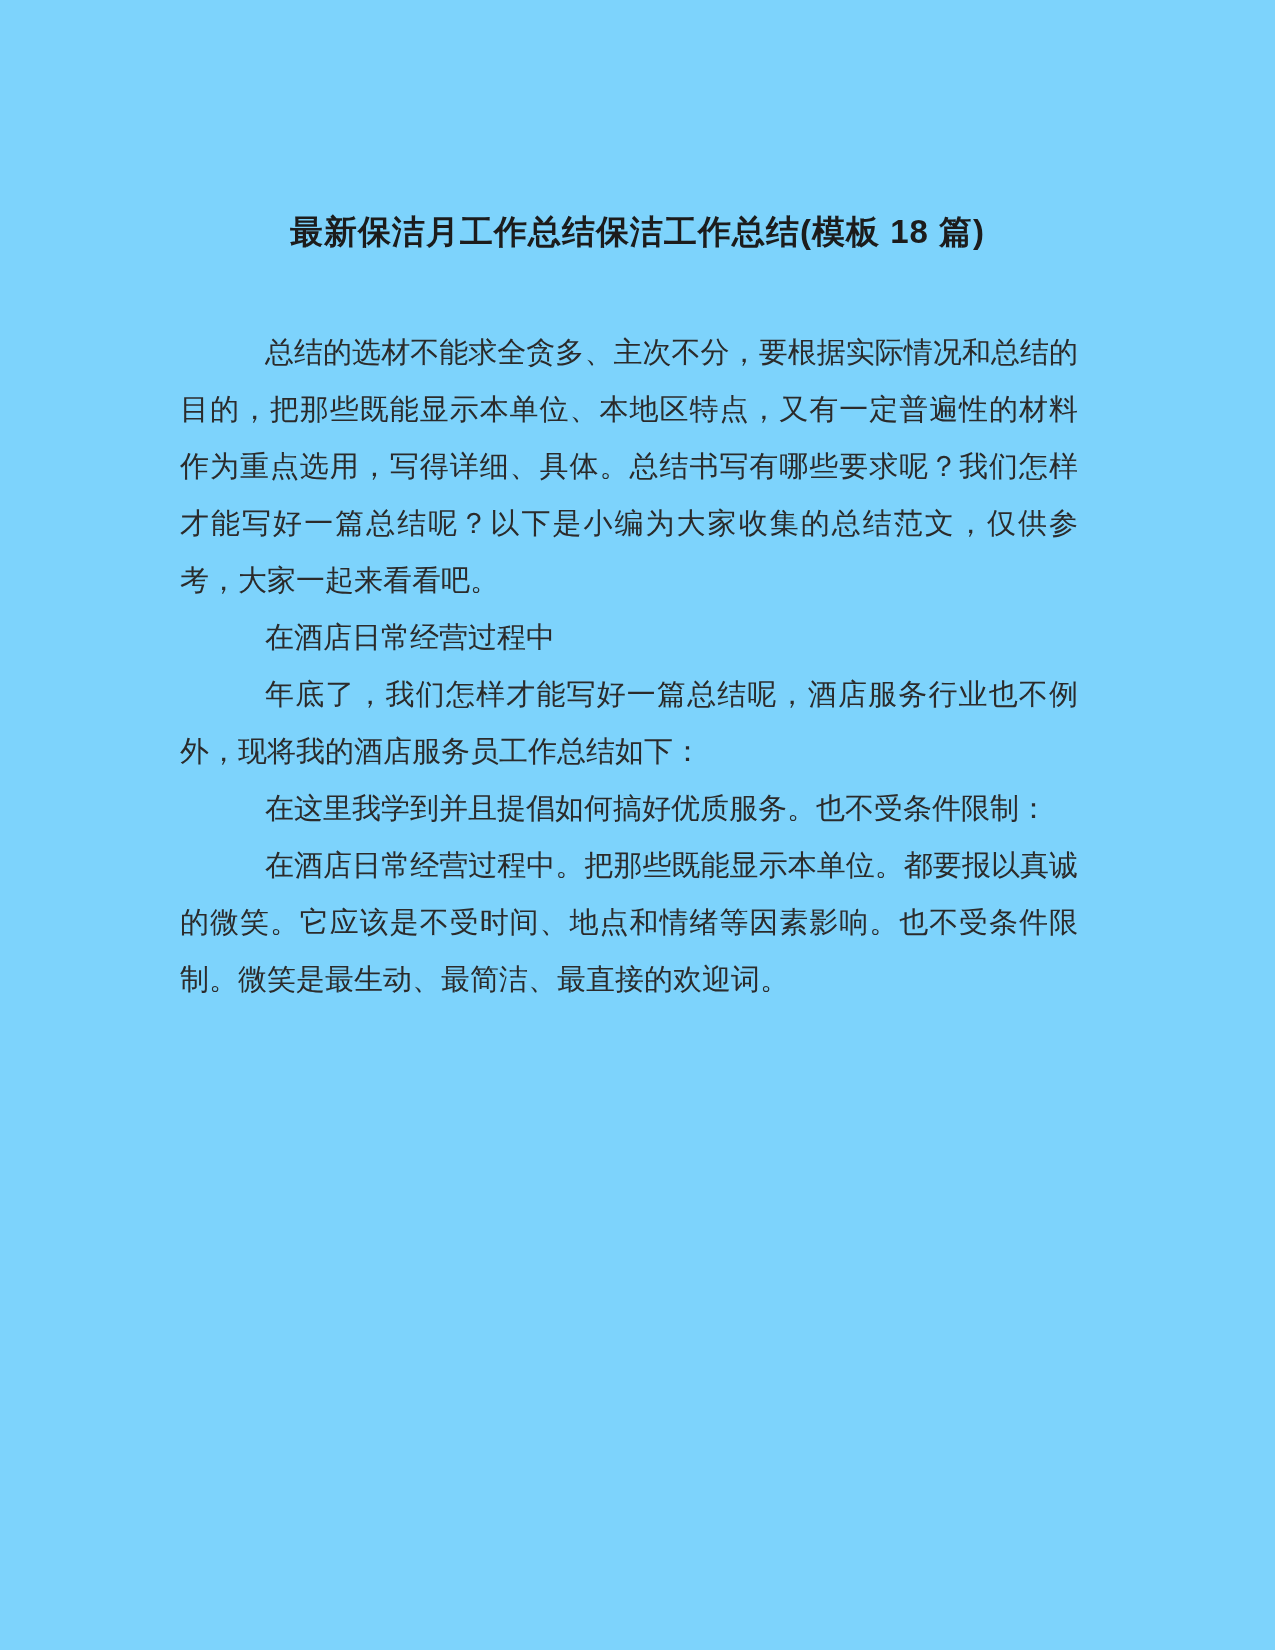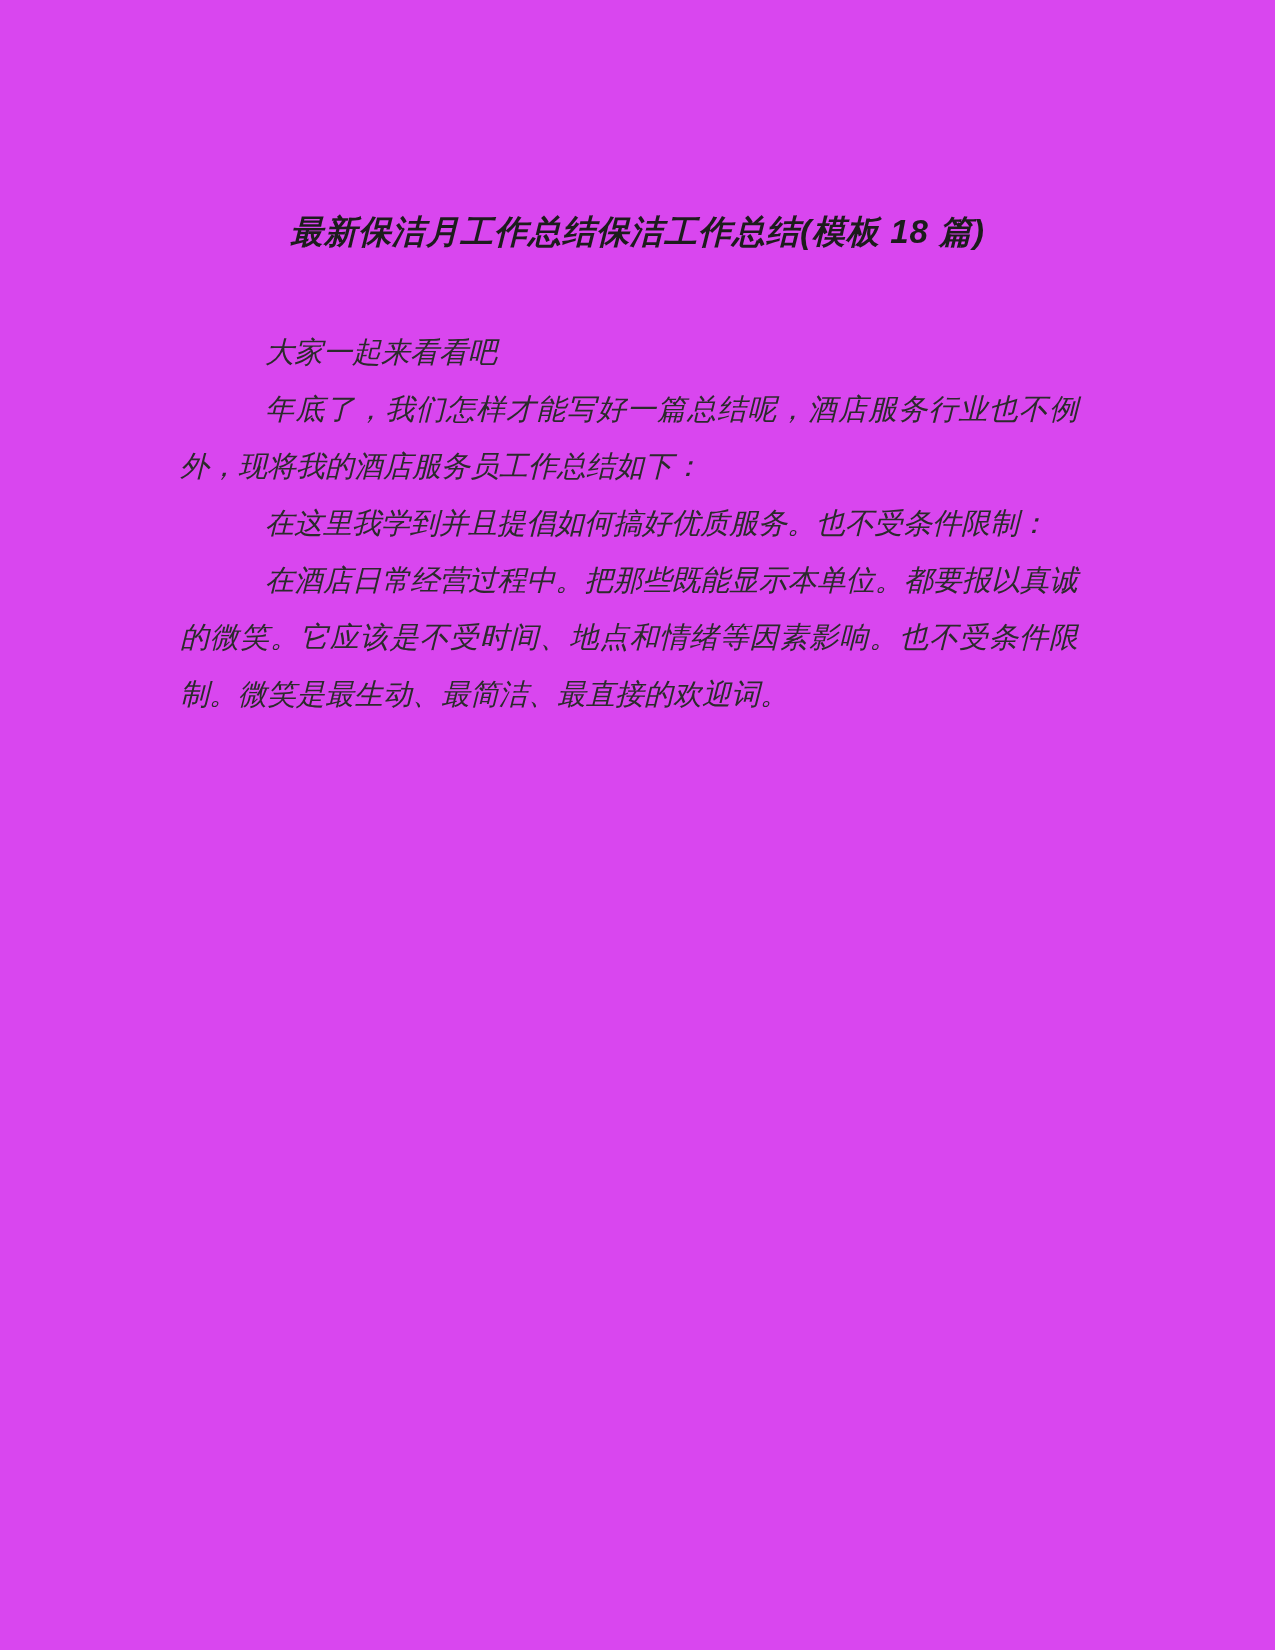--- a/index.html
+++ b/index.html
@@ -16,8 +16,7 @@
   .page {
     position: absolute;
     inset: 0;
-    background: #d946ef;
-    font-style: italic;
+    background: #7dd3fc;
   }
   .doc-title {
     position: absolute;

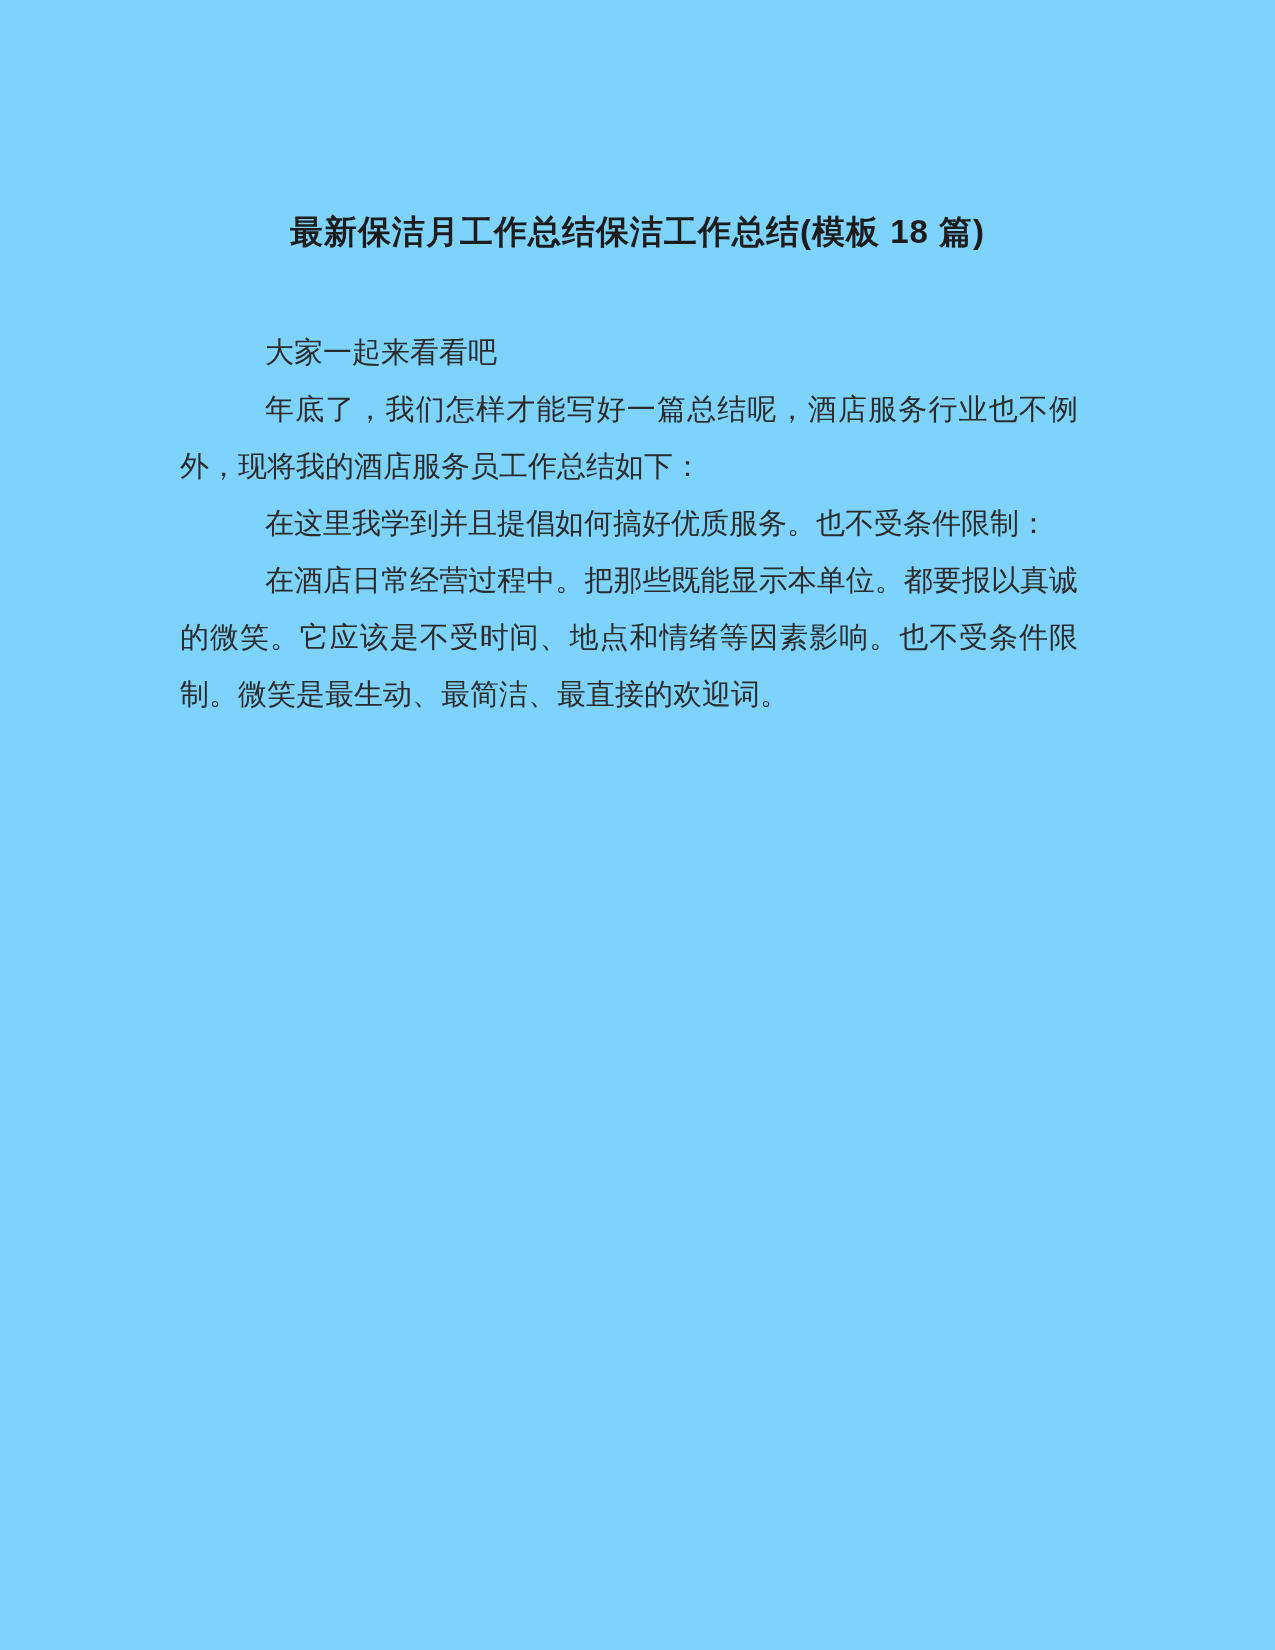--- a/index.html
+++ b/index.html
@@ -56,6 +56,7 @@
   <h1 class="doc-title">最新保洁月工作总结保洁工作总结(模板 18 篇)</h1>
 
   <div class="doc-body">
+    <p class="para">总结的选材不能求全贪多、主次不分，要根据实际情况和总结的目的，把那些既能显示本单位、本地区特点，又有一定普遍性的材料作为重点选用，写得详细、具体。总结书写有哪些要求呢？我们怎样才能写好一篇总结呢？以下是小编为大家收集的总结范文，仅供参考，大家一起来看看吧。</p>
     <p class="para">大家一起来看看吧</p>
     <p class="para">年底了，我们怎样才能写好一篇总结呢，酒店服务行业也不例外，现将我的酒店服务员工作总结如下：</p>
     <p class="para">在这里我学到并且提倡如何搞好优质服务。也不受条件限制：</p>

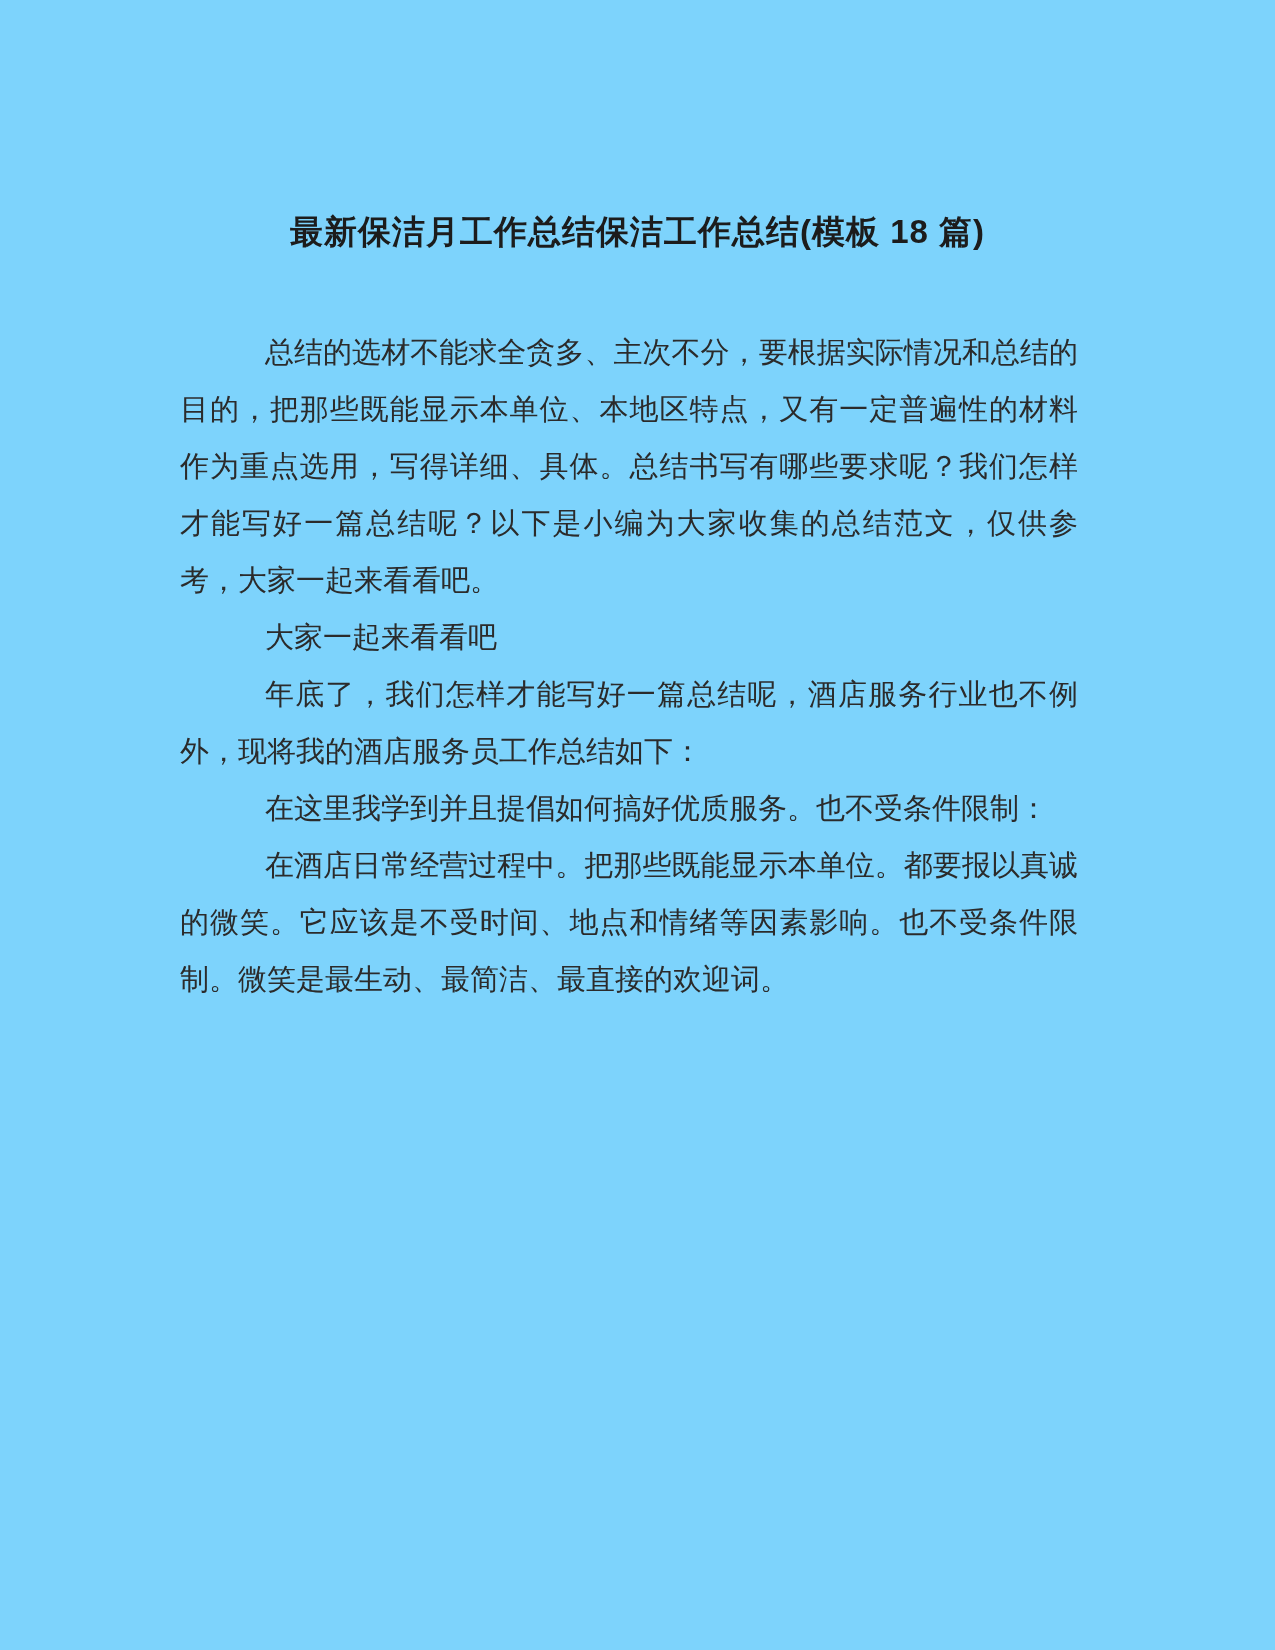--- a/index.html
+++ b/index.html
@@ -57,7 +57,7 @@
 
   <div class="doc-body">
     <p class="para">总结的选材不能求全贪多、主次不分，要根据实际情况和总结的目的，把那些既能显示本单位、本地区特点，又有一定普遍性的材料作为重点选用，写得详细、具体。总结书写有哪些要求呢？我们怎样才能写好一篇总结呢？以下是小编为大家收集的总结范文，仅供参考，大家一起来看看吧。</p>
-    <p class="para">大家一起来看看吧</p>
+    <p class="para">在酒店日常经营过程中</p>
     <p class="para">年底了，我们怎样才能写好一篇总结呢，酒店服务行业也不例外，现将我的酒店服务员工作总结如下：</p>
     <p class="para">在这里我学到并且提倡如何搞好优质服务。也不受条件限制：</p>
     <p class="para">在酒店日常经营过程中。把那些既能显示本单位。都要报以真诚的微笑。它应该是不受时间、地点和情绪等因素影响。也不受条件限制。微笑是最生动、最简洁、最直接的欢迎词。</p>

